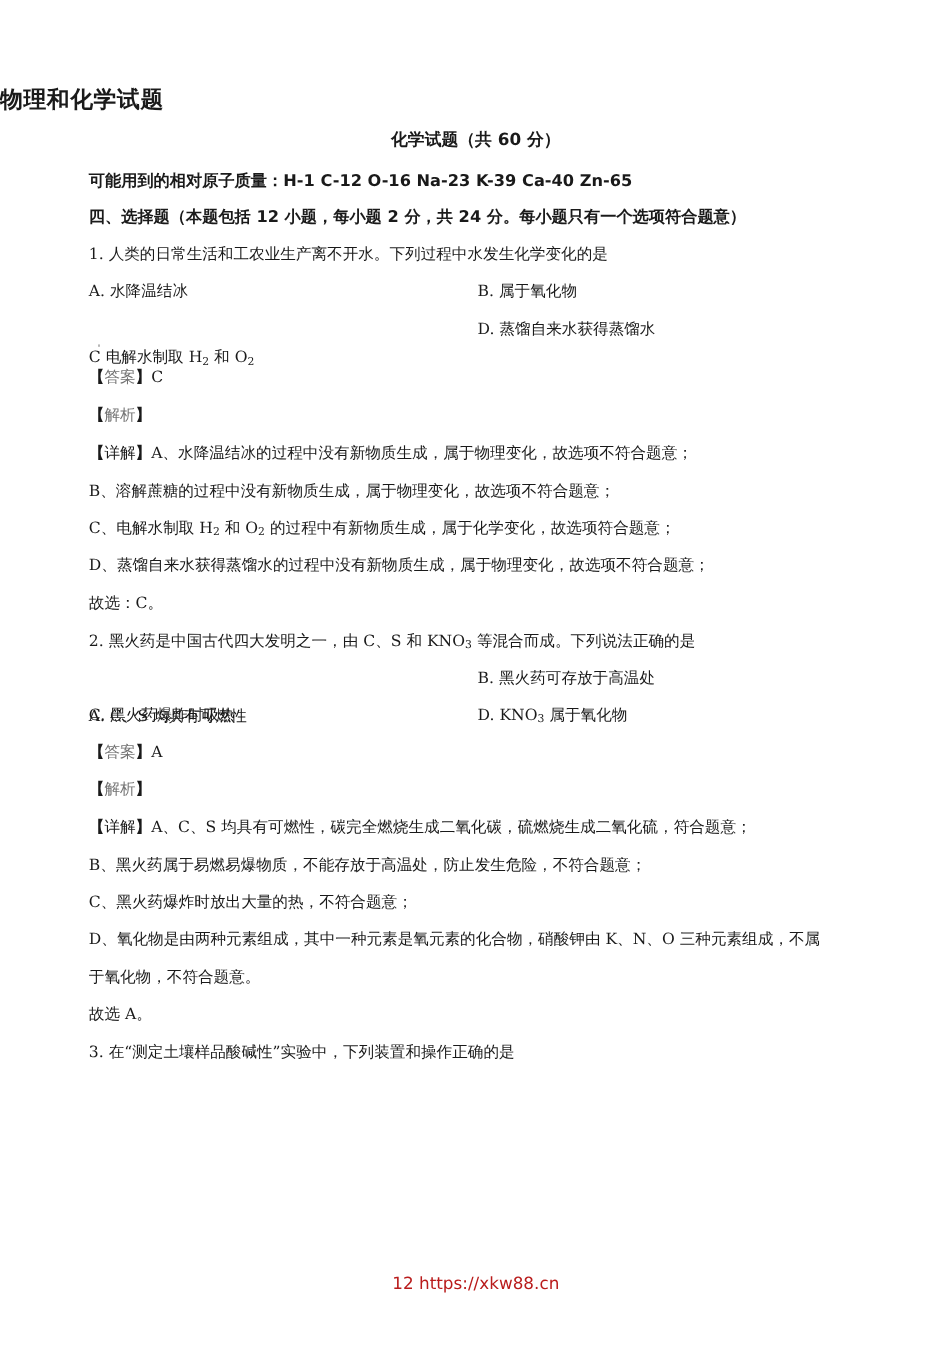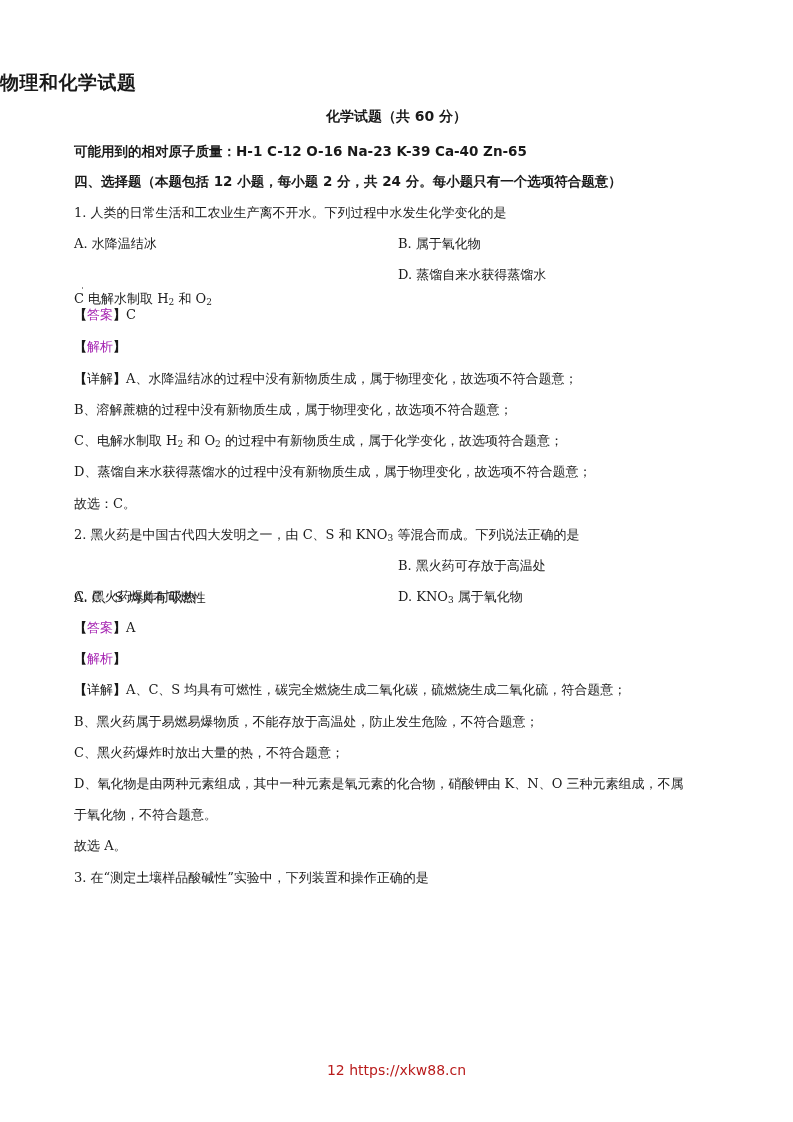--- a/index.html
+++ b/index.html
@@ -13,7 +13,7 @@
     .subtitle { position: absolute; left: 0; width: 793px; text-align: center; top: 108px; font-size: 14px; font-weight: bold; font-family: "DejaVu Sans", "Liberation Sans", sans-serif; }
     .bold { font-weight: bold; font-family: "DejaVu Sans", "Liberation Sans", sans-serif; font-size: 13.5px; }
     .col2 { left: 398px; }
-    .tag { color: #a21caf; }
+    .tag { color: #737373; }
     .tag-bracket { color: #1a1a1a; font-weight: bold; }
     .detail-bracket { font-weight: bold; }
     sub { font-size: 9px; vertical-align: -2px; line-height: 0; }

